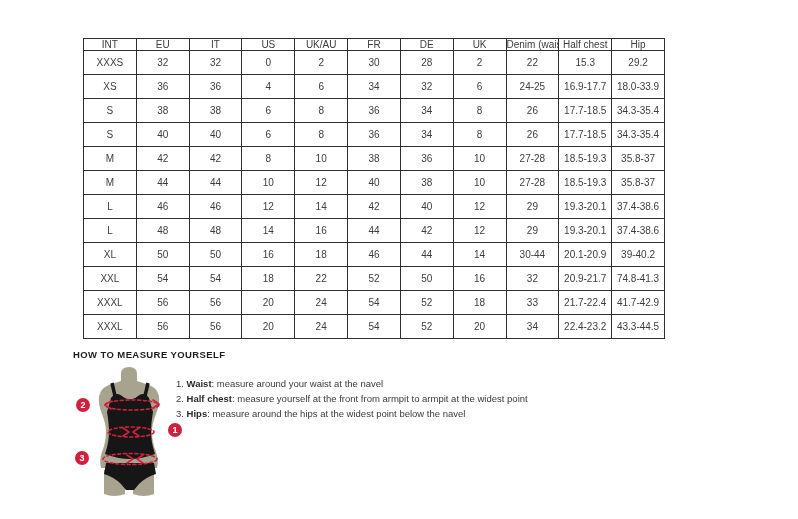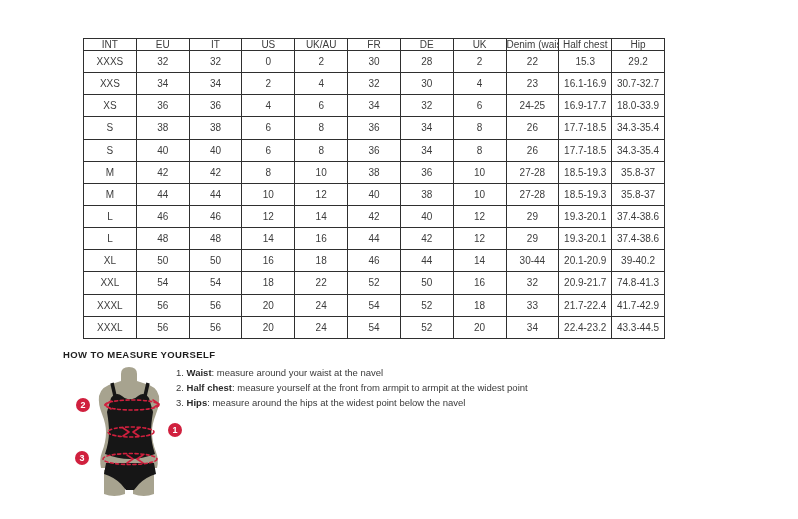--- a/index.html
+++ b/index.html
@@ -68,19 +68,6 @@
         <td>22</td>
         <td>15.3</td>
         <td>29.2</td>
-      </tr>
-      <tr>
-        <td>XXS</td>
-        <td>34</td>
-        <td>34</td>
-        <td>2</td>
-        <td>4</td>
-        <td>32</td>
-        <td>30</td>
-        <td>4</td>
-        <td>23</td>
-        <td>16.1-16.9</td>
-        <td>30.7-32.7</td>
       </tr>
       <tr>
         <td>XS</td>

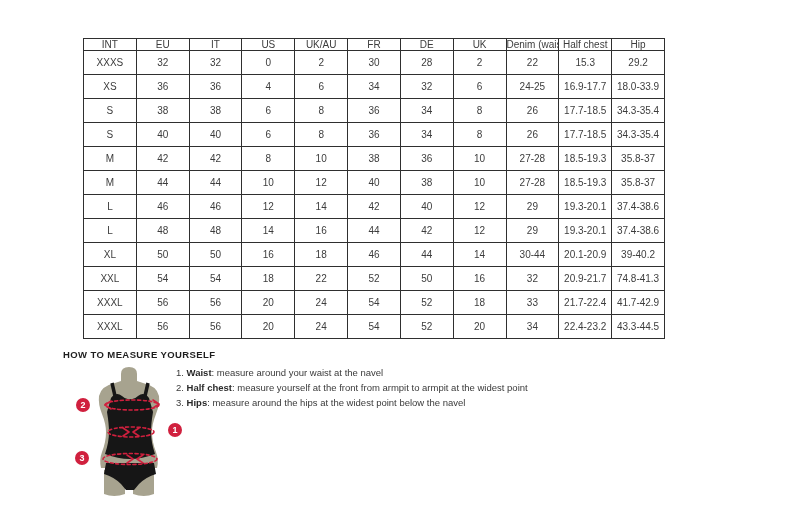--- a/index.html
+++ b/index.html
@@ -23,7 +23,7 @@
   }
   
   .measure-title {
-    position:absolute; left:63px; top:349px;
+    position:absolute; left:73px; top:349px;
     font-size:9.5px; font-weight:700; letter-spacing:.4px;
     color:#1e1e1e;
   }

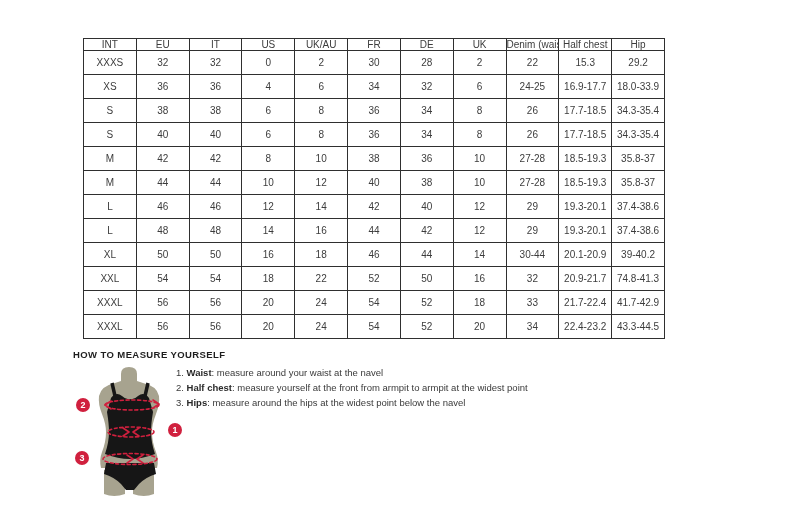--- a/index.html
+++ b/index.html
@@ -28,7 +28,7 @@
     color:#1e1e1e;
   }
   .steps {
-    position:absolute; left:176px; top:365px;
+    position:absolute; left:176px; top:376px;
     font-size:9.5px; color:#3a3a3a;
   }
   .step { line-height:15px; white-space:nowrap; }

